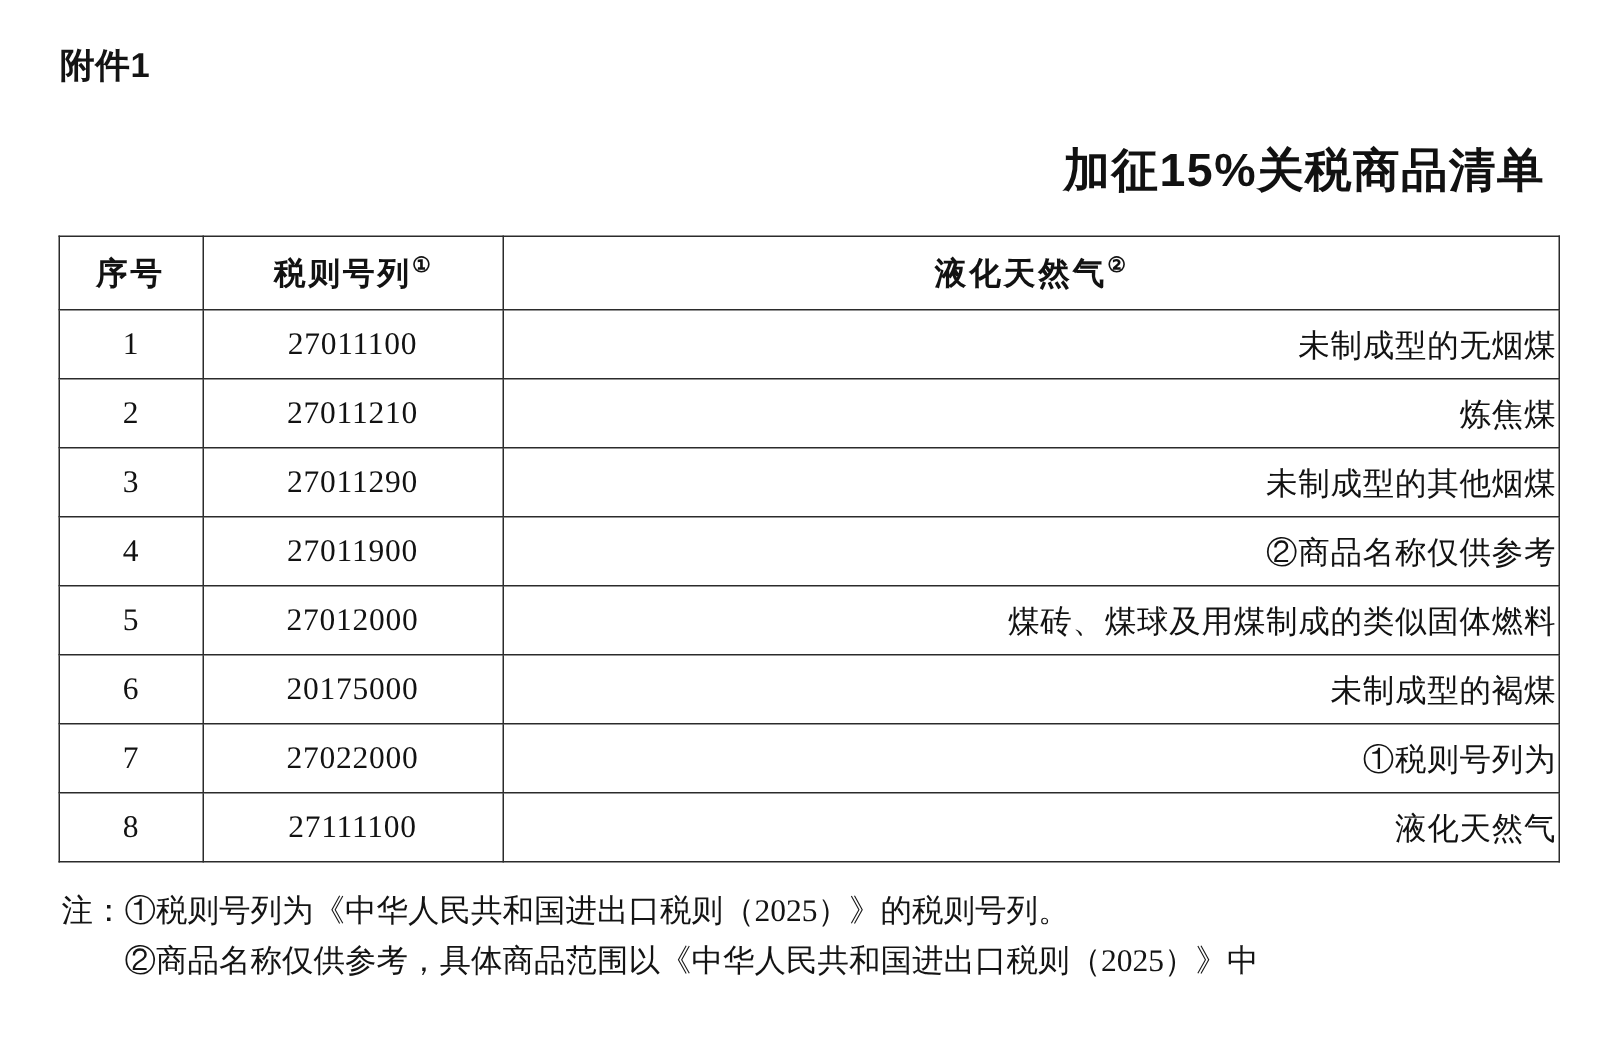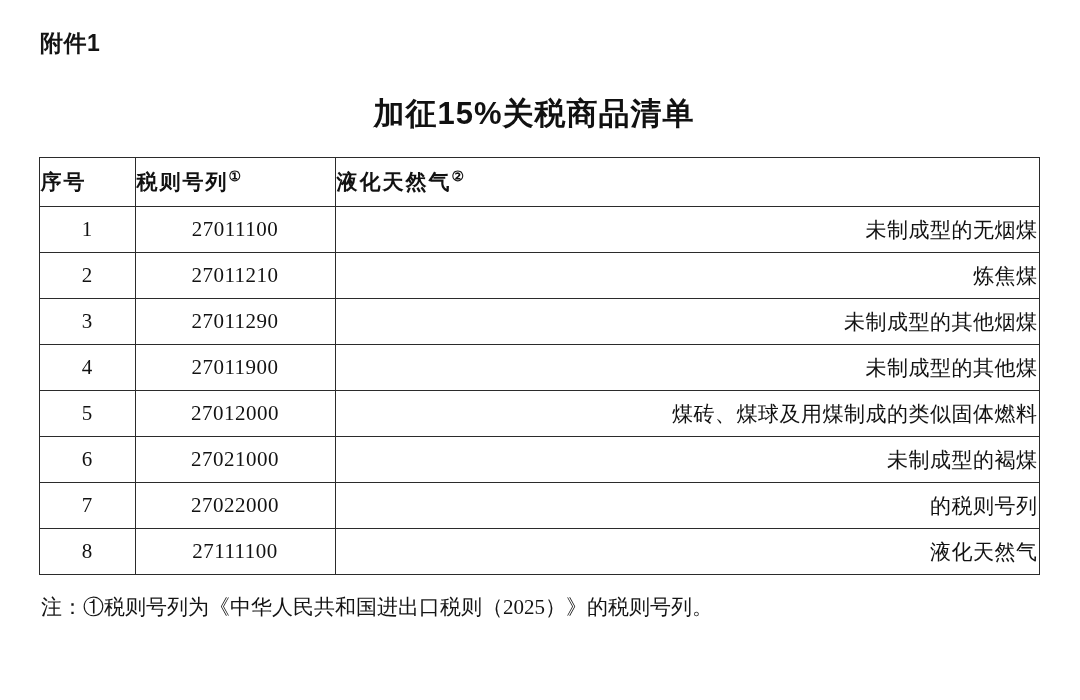--- a/index.html
+++ b/index.html
@@ -30,7 +30,7 @@
     margin: 0 0 0 2px;
   }
   .doc-title {
-    text-align: center;
+    text-align: right;
     font-family: "Liberation Sans", "DejaVu Sans", sans-serif;
     font-size: 31px;
     font-weight: 700;

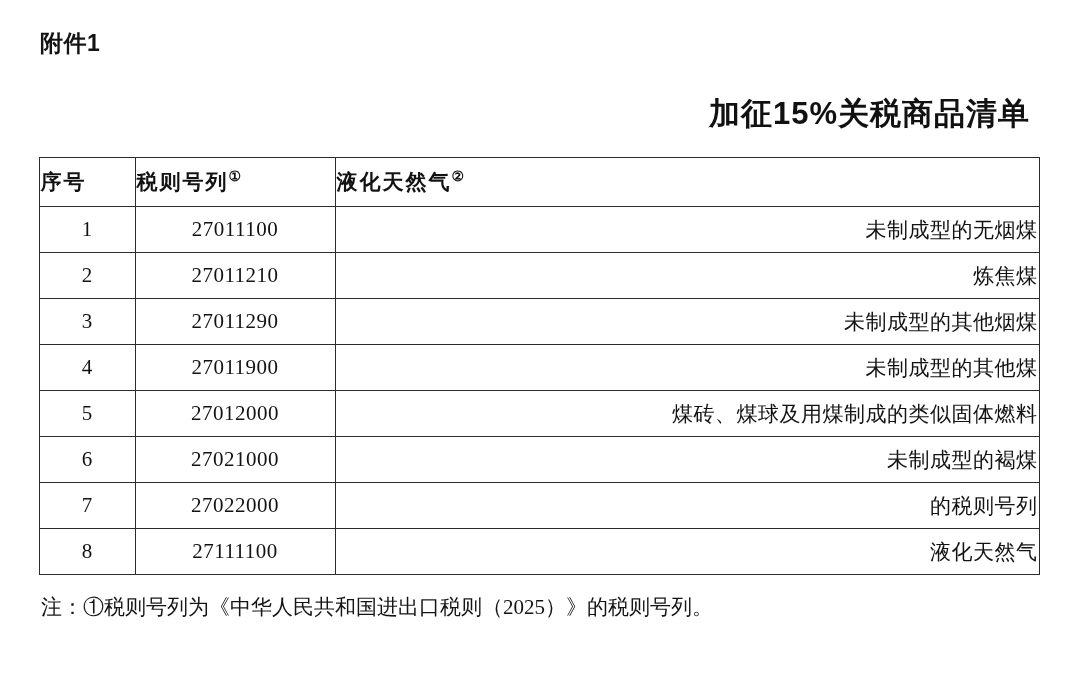--- a/index.html
+++ b/index.html
@@ -55,7 +55,7 @@
   }
   table.tariff-table thead th {
     font-weight: 700;
-    text-align: left;
+    text-align: center;
     letter-spacing: 2px;
     height: 46px;
     font-size: 21px;

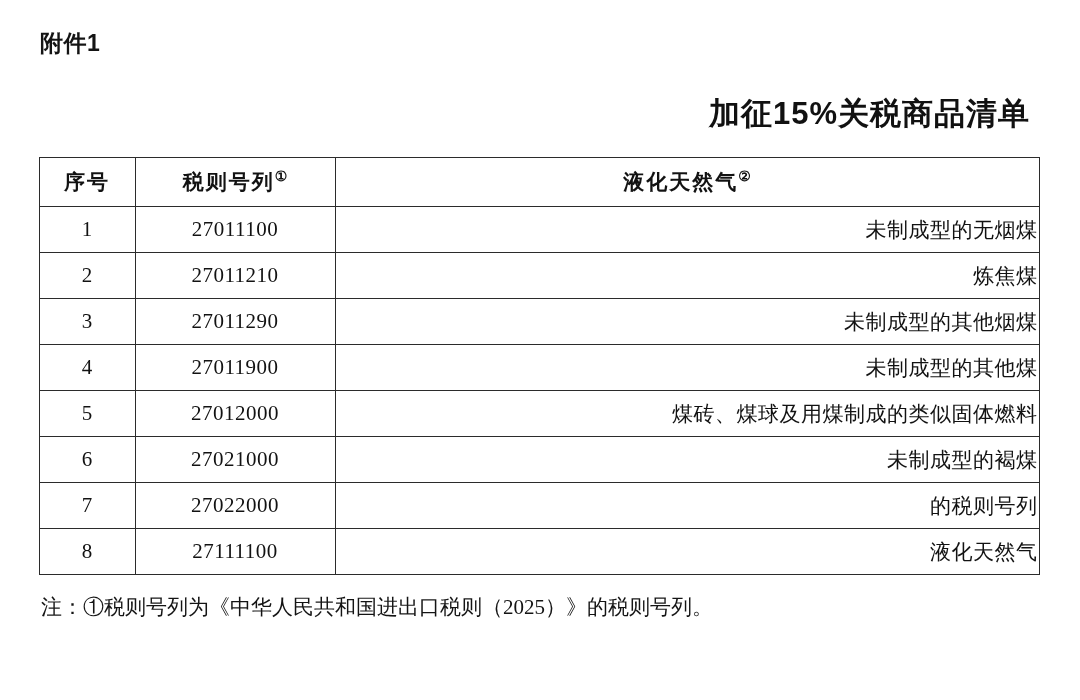--- a/index.html
+++ b/index.html
@@ -150,7 +150,7 @@
       <tr>
         <td class="cell-seq">4</td>
         <td class="cell-code">27011900</td>
-        <td class="cell-name">未制成型的其他煤</td>
+        <td class="cell-name">②商品名称仅供参考</td>
       </tr>
       <tr>
         <td class="cell-seq">5</td>

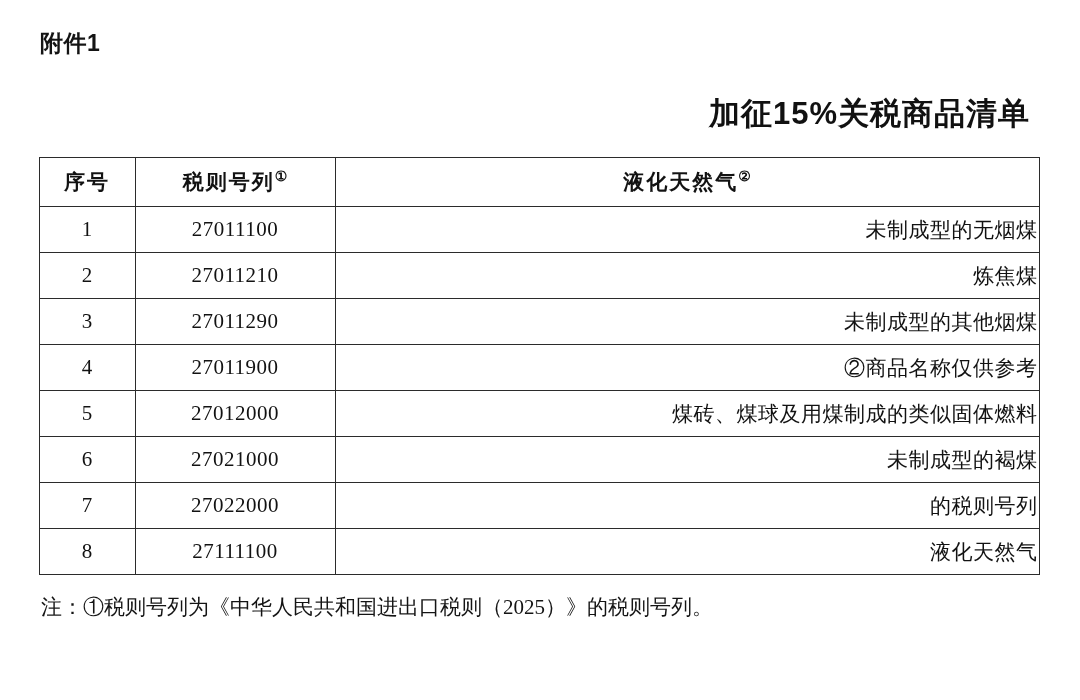--- a/index.html
+++ b/index.html
@@ -159,7 +159,7 @@
       </tr>
       <tr>
         <td class="cell-seq">6</td>
-        <td class="cell-code">27021000</td>
+        <td class="cell-code">20175000</td>
         <td class="cell-name">未制成型的褐煤</td>
       </tr>
       <tr>

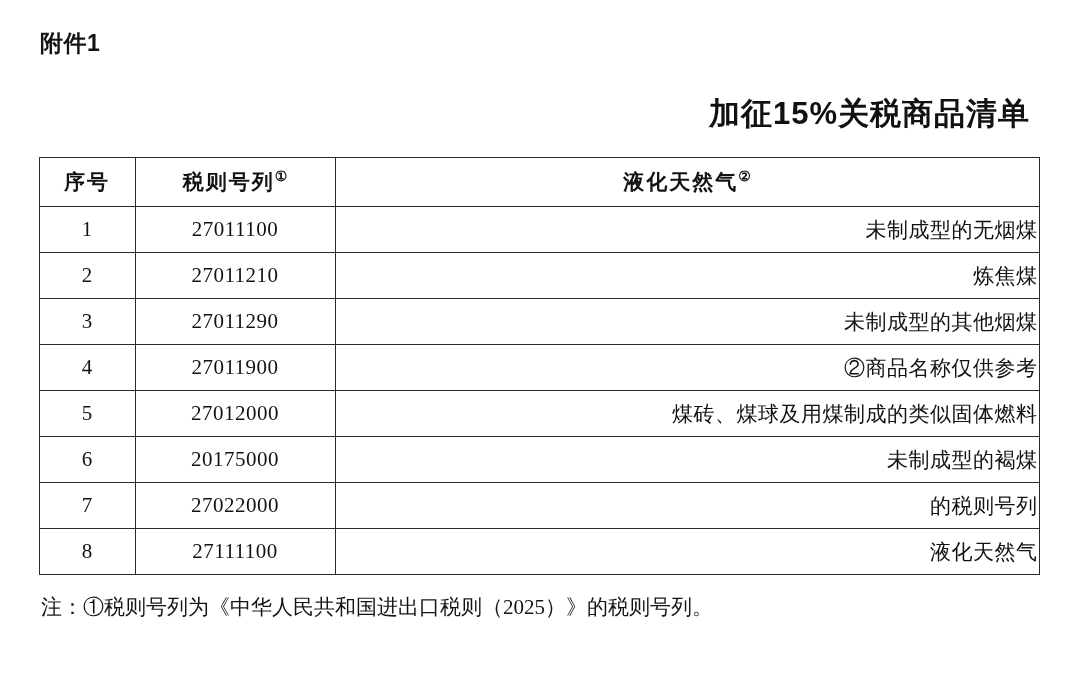--- a/index.html
+++ b/index.html
@@ -165,7 +165,7 @@
       <tr>
         <td class="cell-seq">7</td>
         <td class="cell-code">27022000</td>
-        <td class="cell-name">的税则号列</td>
+        <td class="cell-name">①税则号列为</td>
       </tr>
       <tr>
         <td class="cell-seq">8</td>

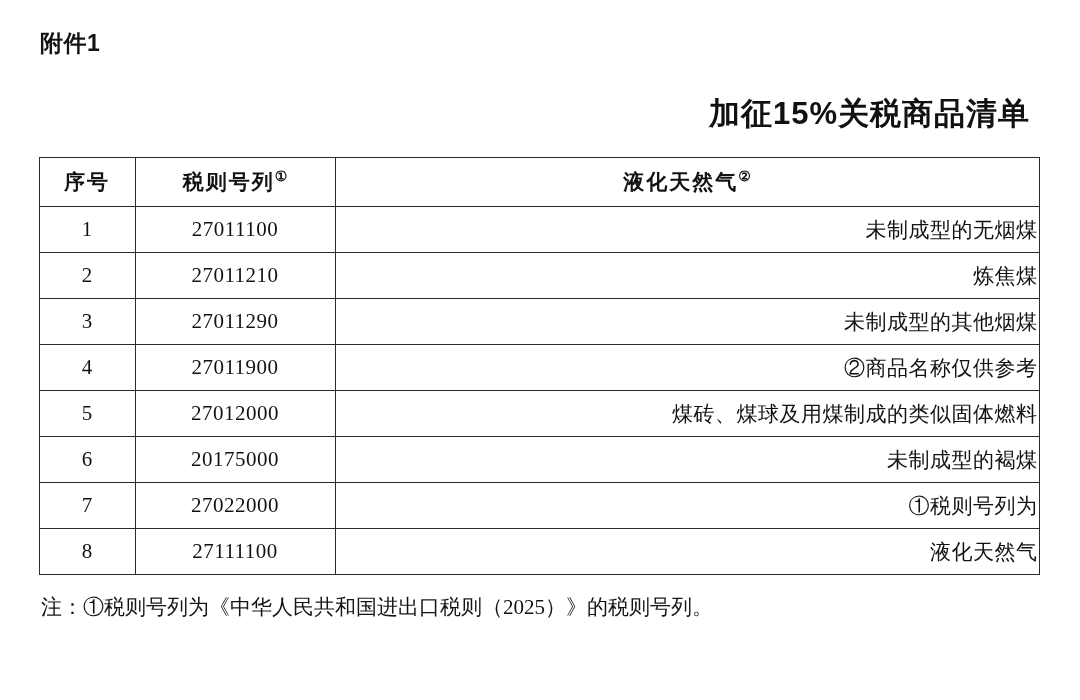--- a/index.html
+++ b/index.html
@@ -180,6 +180,7 @@
       <span class="notes-label">注：</span>
       <span class="notes-body">
         <span class="note-line">①税则号列为《中华人民共和国进出口税则（2025）》的税则号列。</span>
+        <span class="note-line">②商品名称仅供参考，具体商品范围以《中华人民共和国进出口税则（2025）》中</span>
       </span>
     </div>
   </div>

